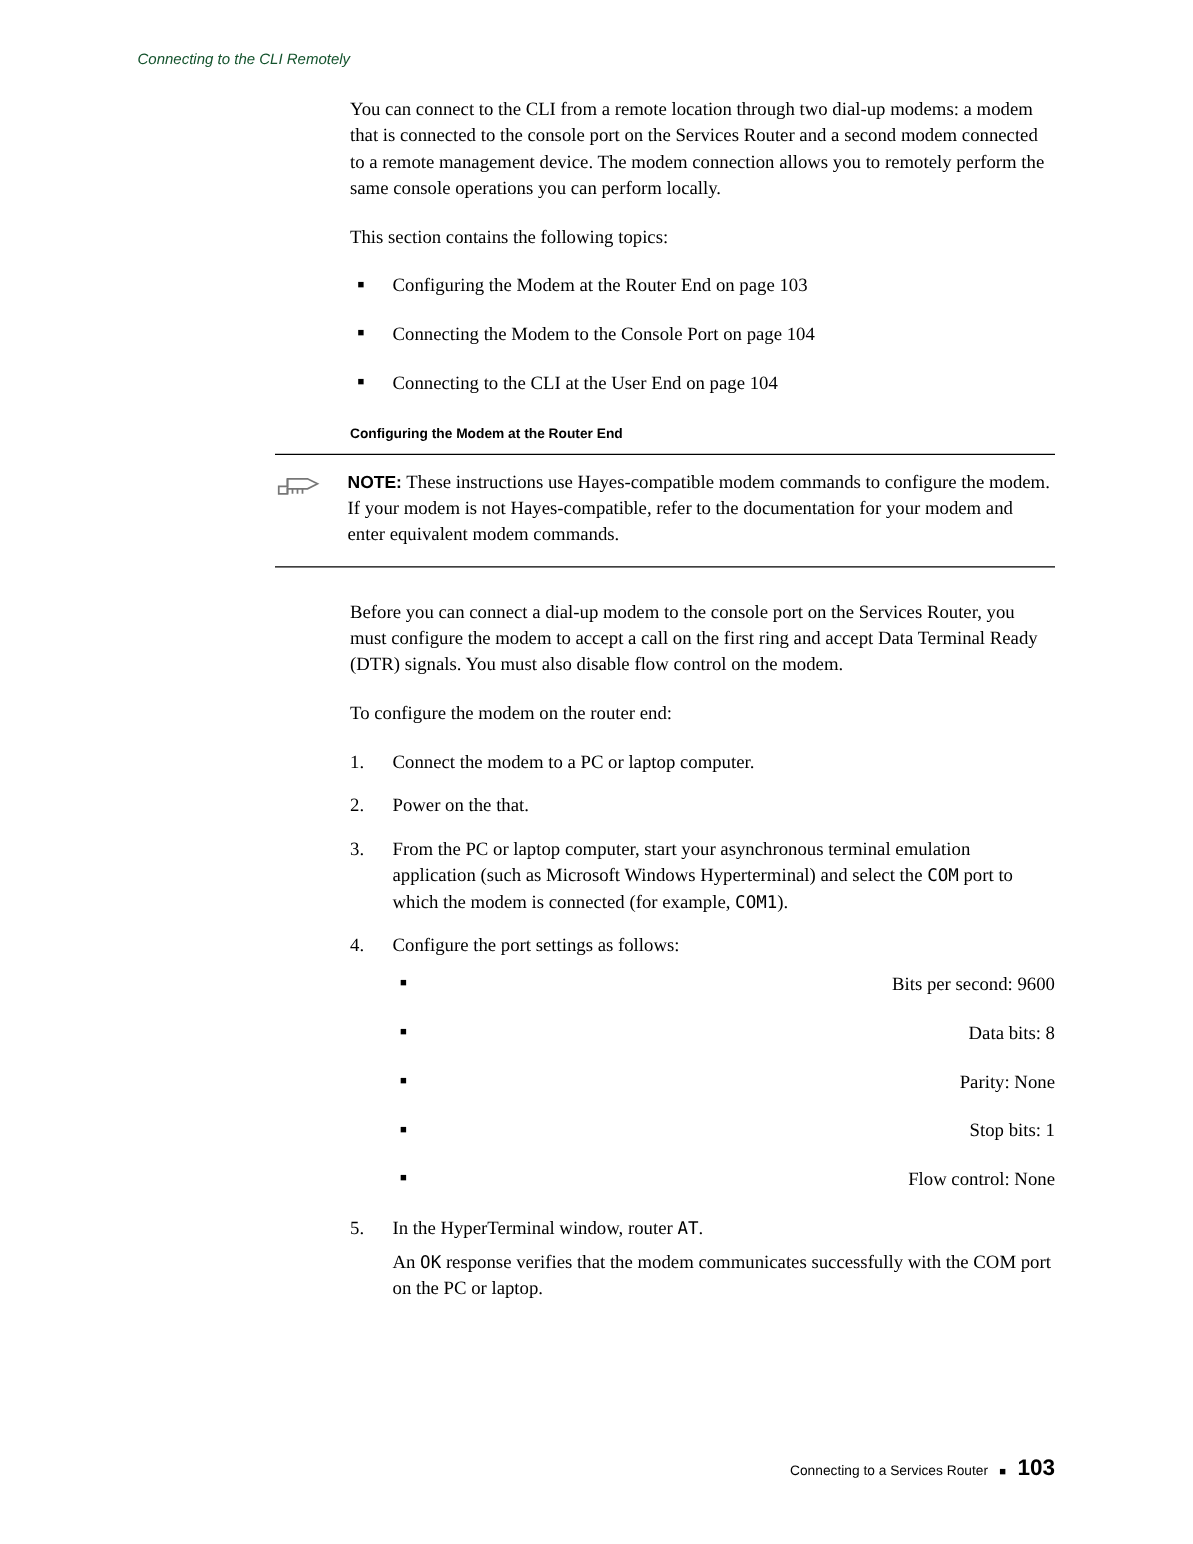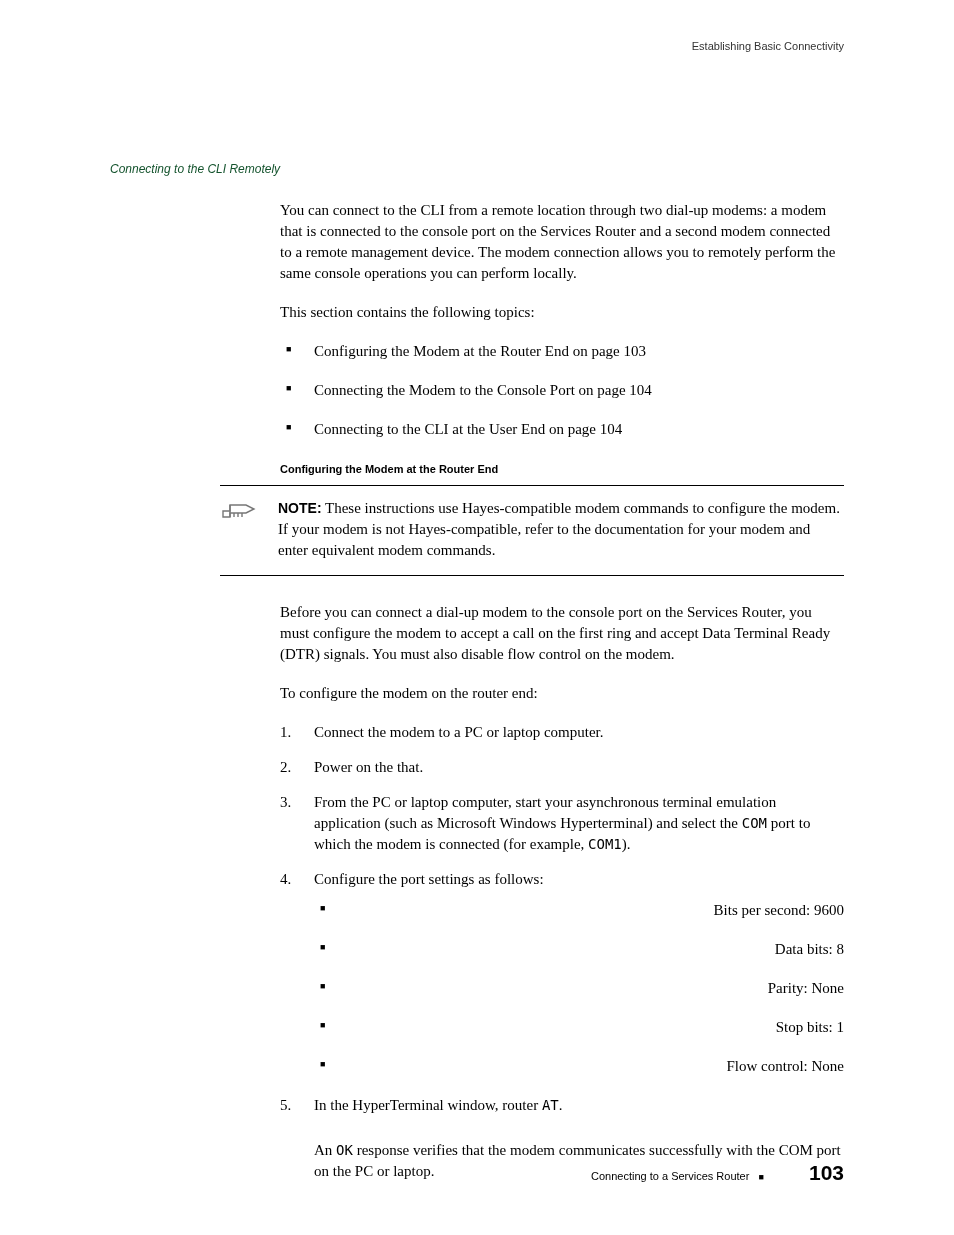--- a/index.html
+++ b/index.html
@@ -134,7 +134,6 @@
 
 <div class="page">
 
-  <div class="running-head">Establishing Basic Connectivity</div>
 
   <div class="section-title">Connecting to the CLI Remotely</div>
 

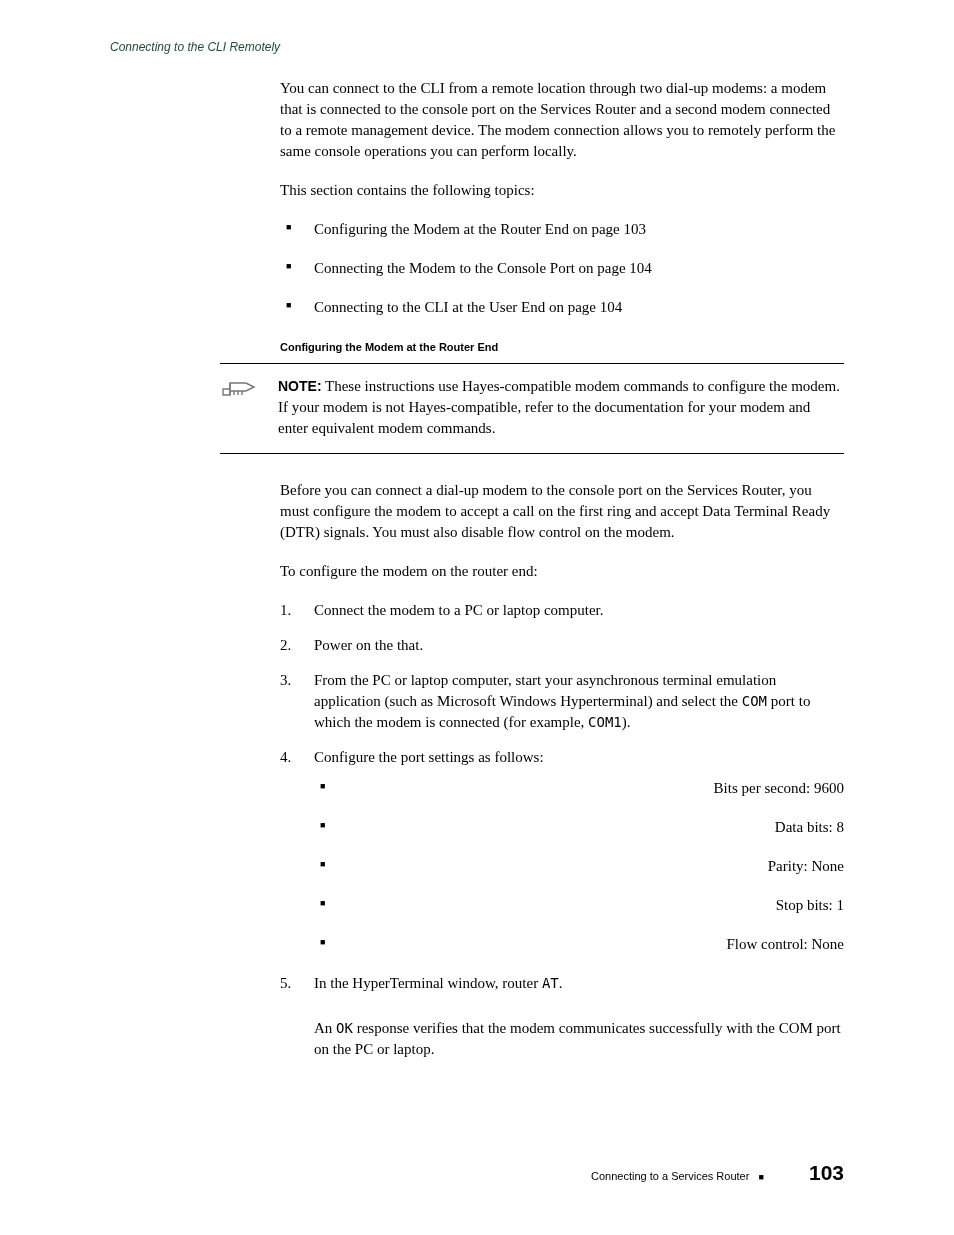--- a/index.html
+++ b/index.html
@@ -118,7 +118,7 @@
     font-size: 9px;
   }
   .cmd { font-family: "Lucida Console", Consolas, monospace; font-size: 14px; }
-  .step-sub { margin-top: 24px; }
+  .step-sub { margin-top: 6px; }
   .footer {
     position: absolute;
     bottom: 50px;

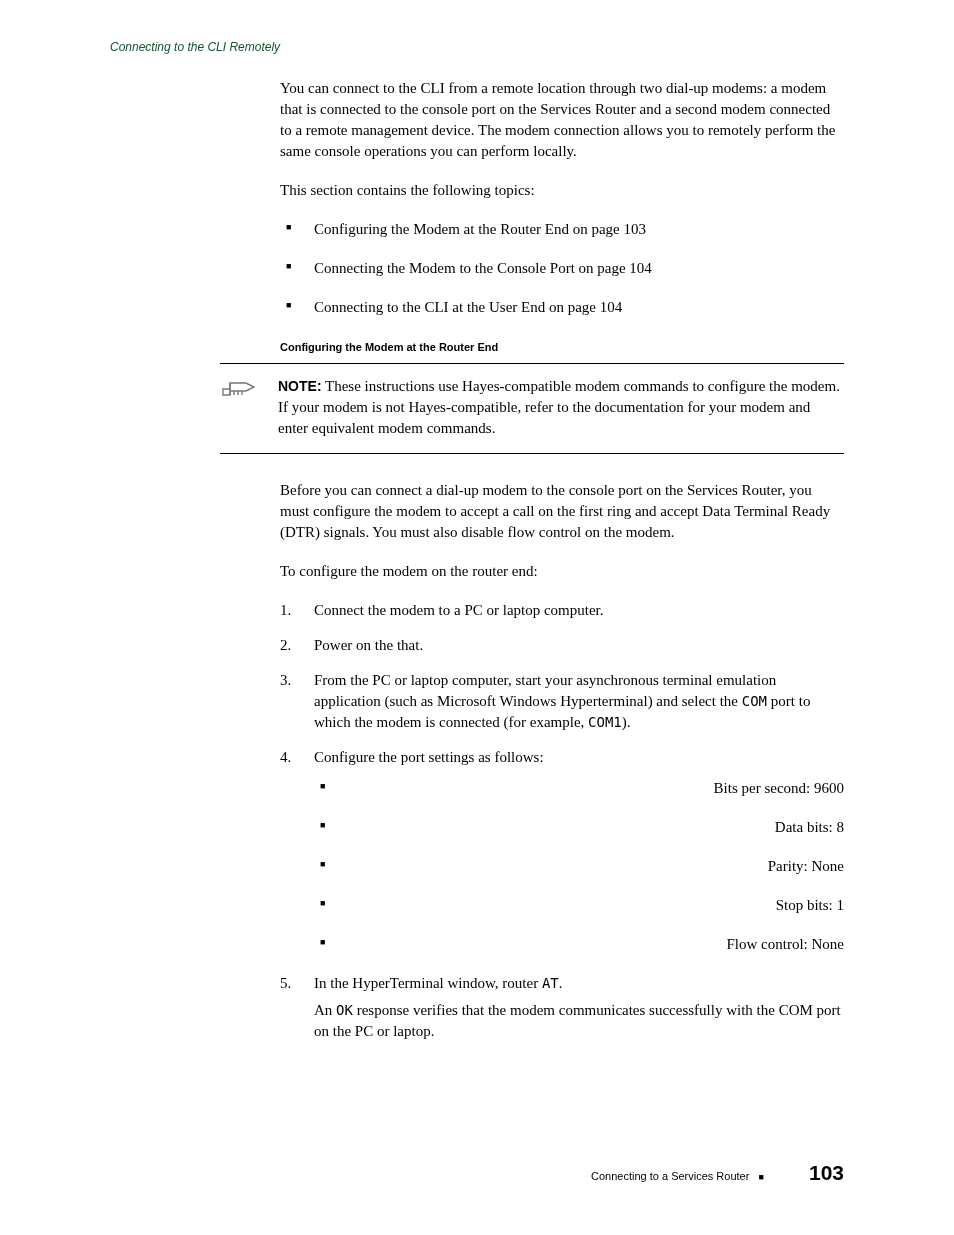--- a/index.html
+++ b/index.html
@@ -127,7 +127,7 @@
     font-size: 11px;
   }
   .footer .sq { font-size: 9px; padding: 0 6px; }
-  .footer .pg { font-size: 21px; font-weight: bold; margin-left: 36px; }
+  .footer .pg { font-size: 18px; font-weight: bold; }
 </style>
 </head>
 <body>

